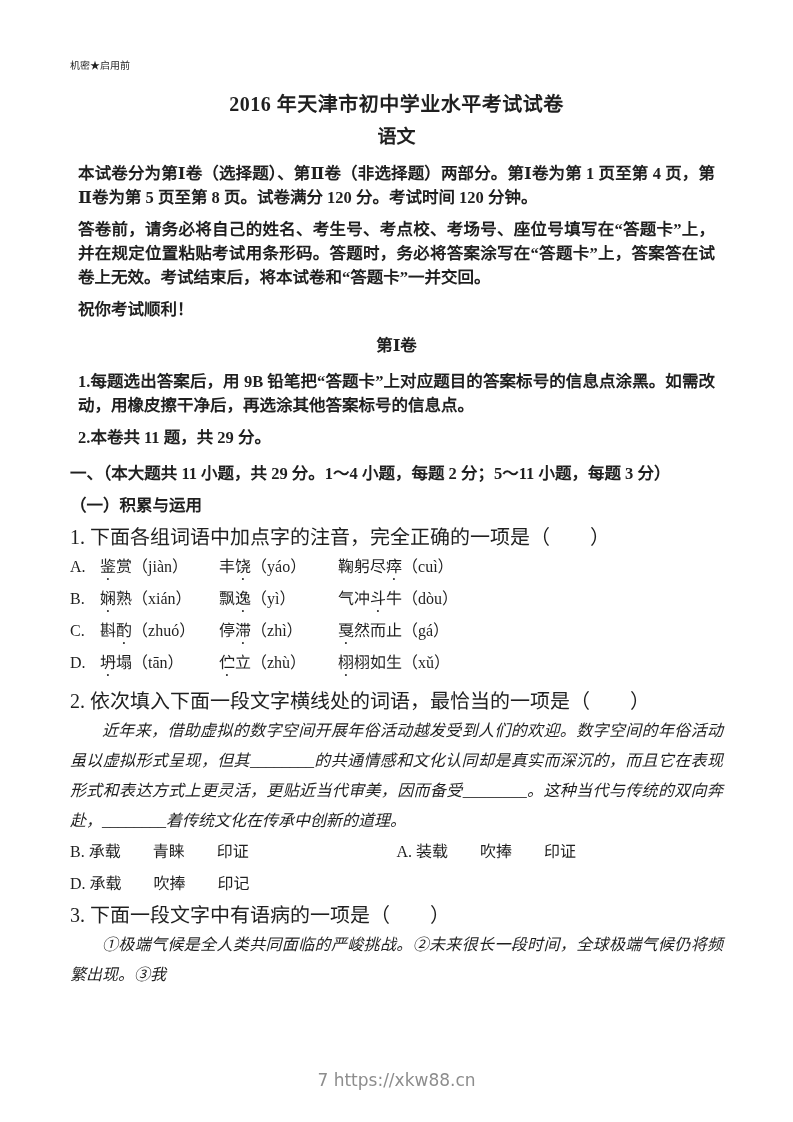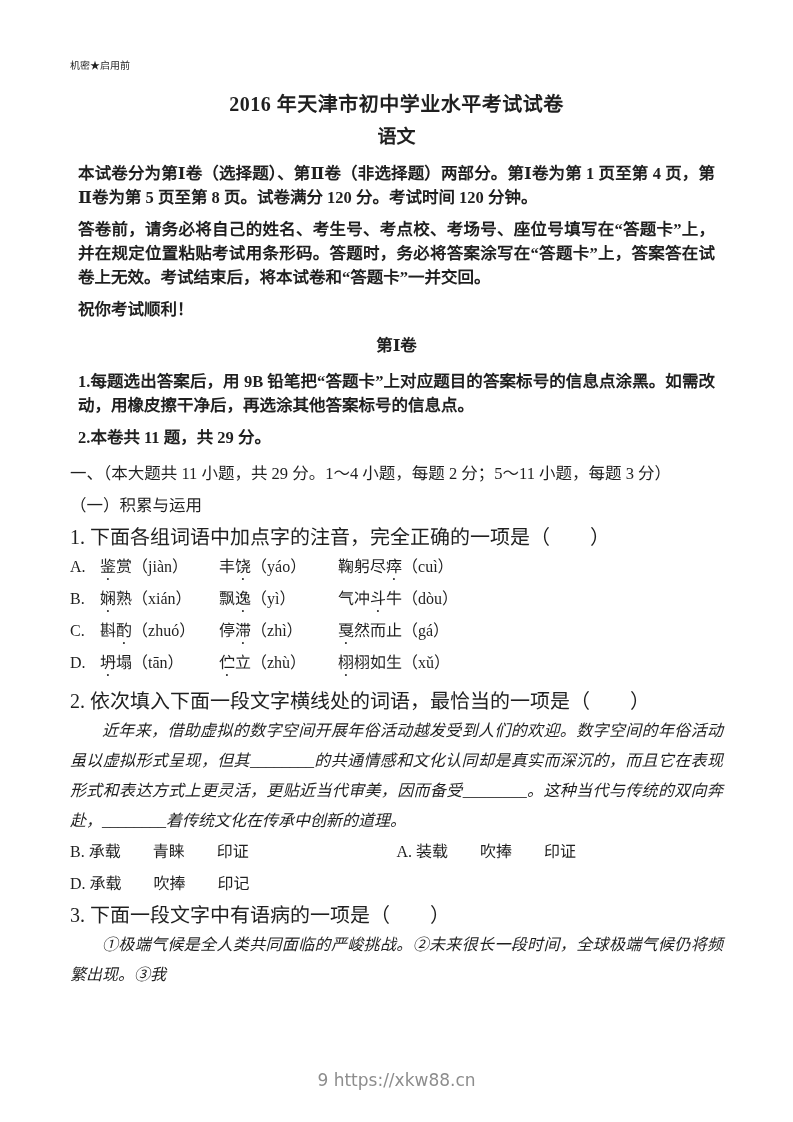--- a/index.html
+++ b/index.html
@@ -48,7 +48,7 @@
     line-height: 32px;
   }
   .section-heading, .subsection-heading {
-    font-weight: normal;
+    font-weight: bold;
     line-height: 32px;
   }
   .q-stem {

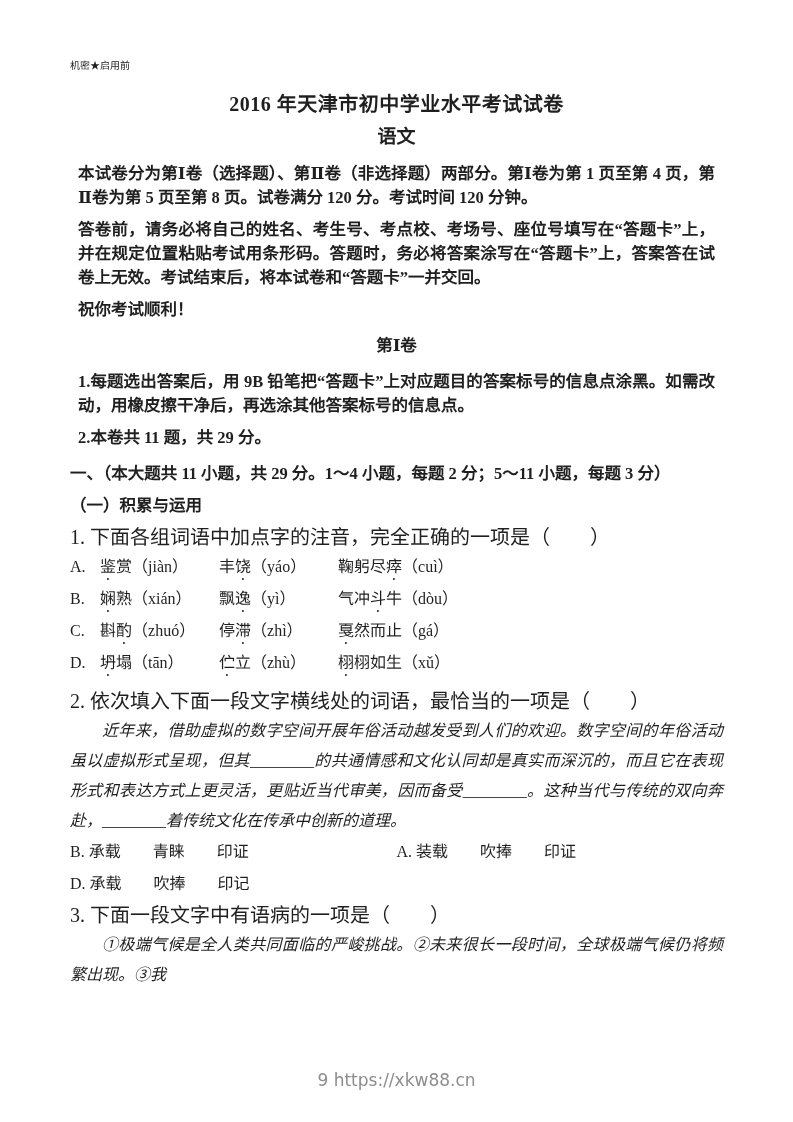--- a/index.html
+++ b/index.html
@@ -164,7 +164,7 @@
     <p class="kai indent">①极端气候是全人类共同面临的严峻挑战。②未来很长一段时间，全球极端气候仍将频繁出现。③我</p>
   </div>
 
-  <div class="footer">9 https://xkw88.cn</div>
+  <div class="footer">7 https://xkw88.cn</div>
 
 </div>
 

